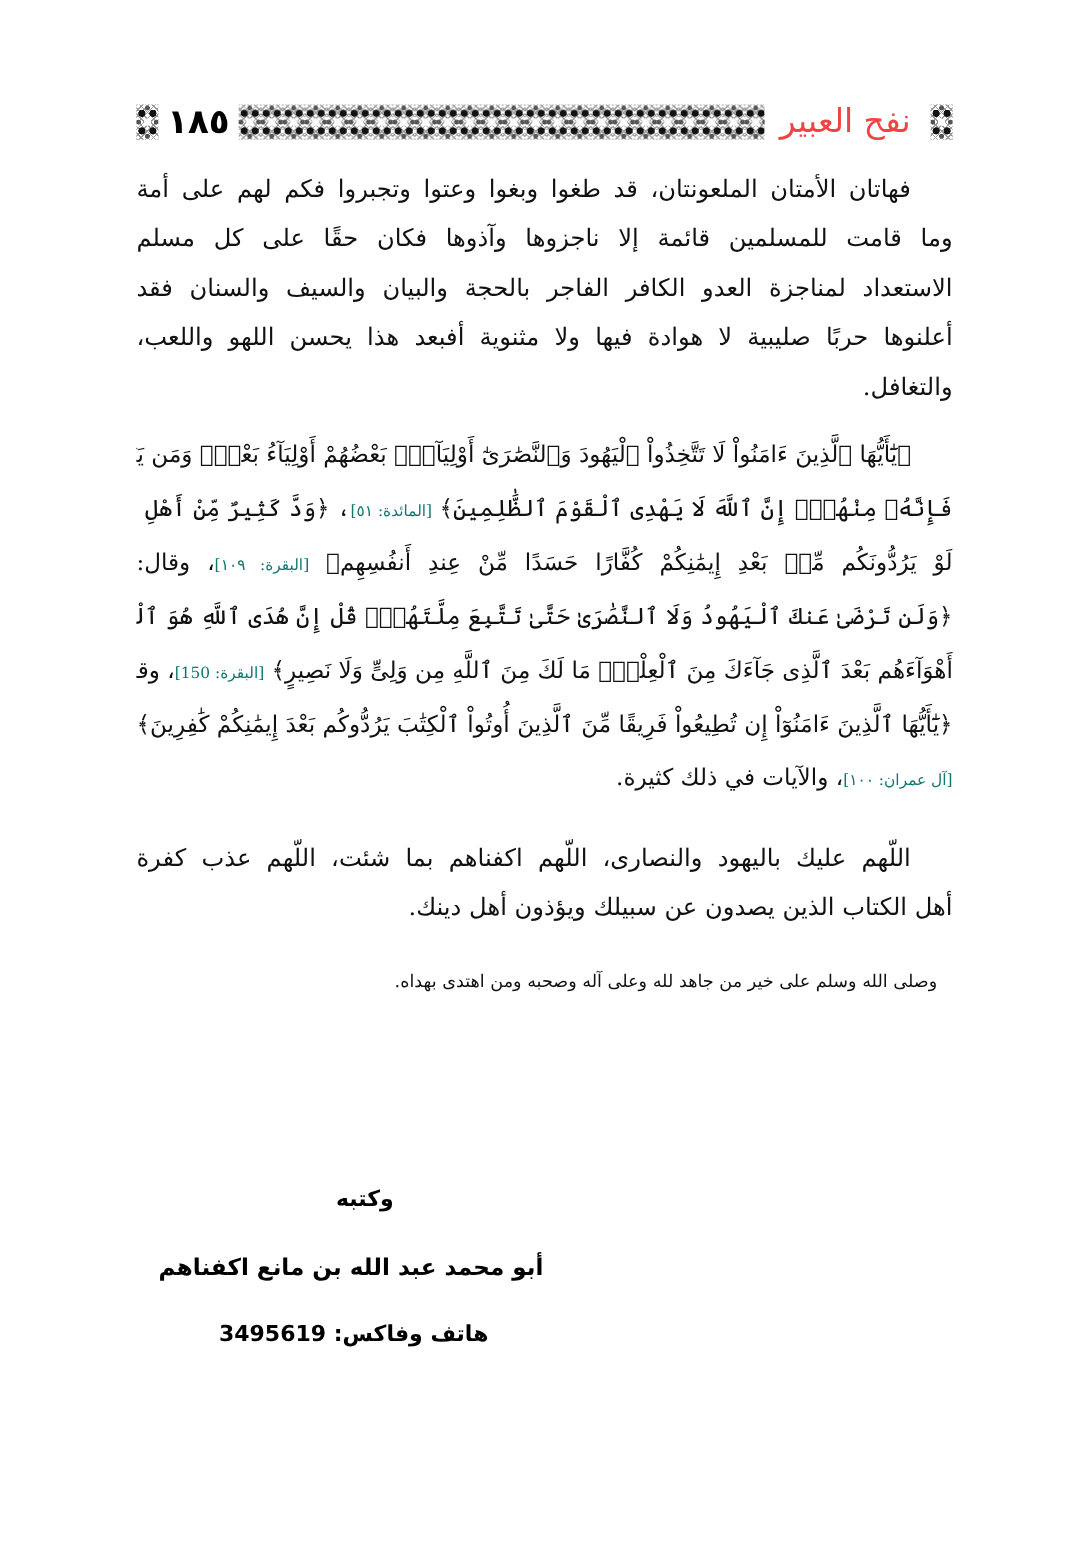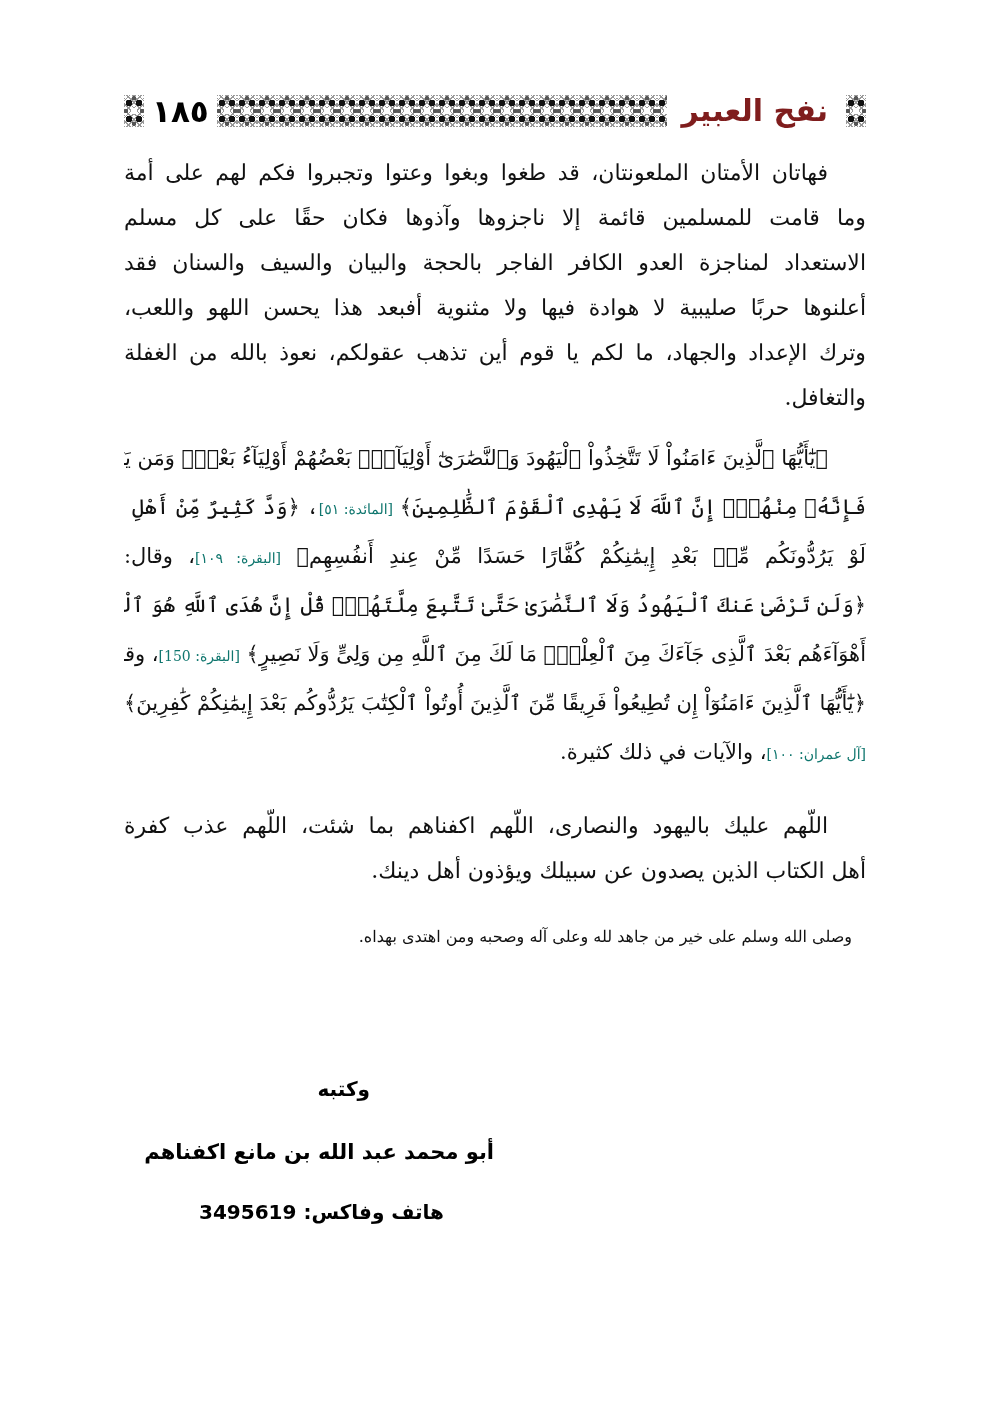--- a/index.html
+++ b/index.html
@@ -57,11 +57,11 @@
     .orn-long { width: 337px; }
     .title {
       font-family: "DejaVu Sans", sans-serif;
-      font-weight: bold;
+      font-weight: normal;
       font-size: 30px;
       line-height: 32px;
       margin: 0 18px 0 14px;
-      color: #7f1d1d;
+      color: #ef4444;
       white-space: nowrap;
     }
     .page-num {

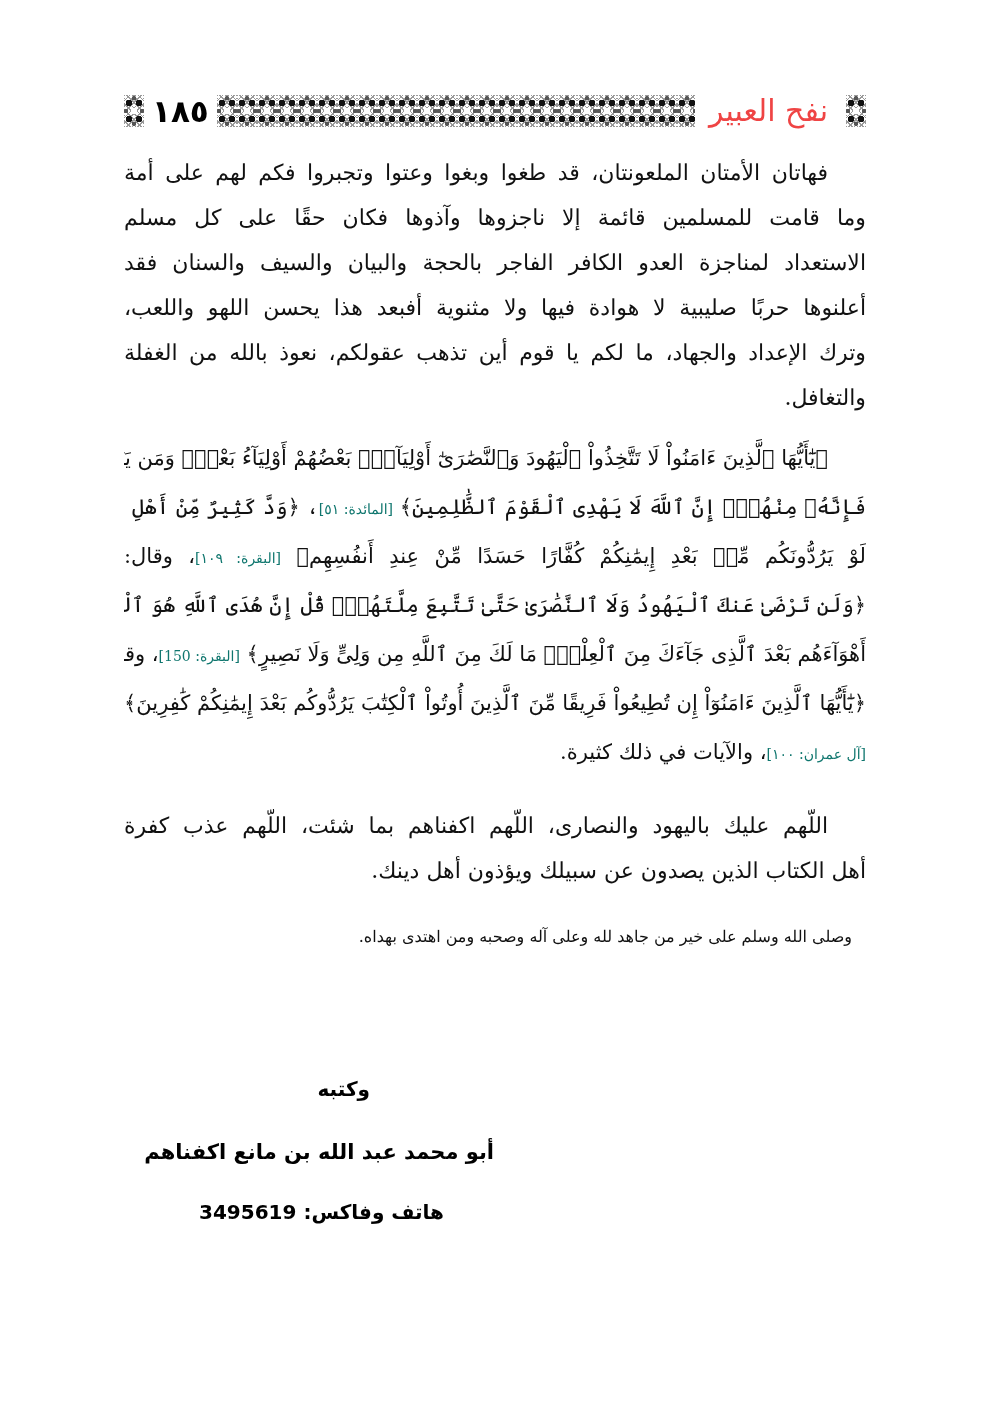--- a/index.html
+++ b/index.html
@@ -151,7 +151,6 @@
       <span class="line">وما قامت للمسلمين قائمة إلا ناجزوها وآذوها فكان حقًا على كل مسلم</span>
       <span class="line">الاستعداد لمناجزة العدو الكافر الفاجر بالحجة والبيان والسيف والسنان فقد</span>
       <span class="line">أعلنوها حربًا صليبية لا هوادة فيها ولا مثنوية أفبعد هذا يحسن اللهو واللعب،</span>
-      <span class="line">وترك الإعداد والجهاد، ما لكم يا قوم أين تذهب عقولكم، نعوذ بالله من الغفلة</span>
       <span class="line last">والتغافل.</span>
     </div>
 

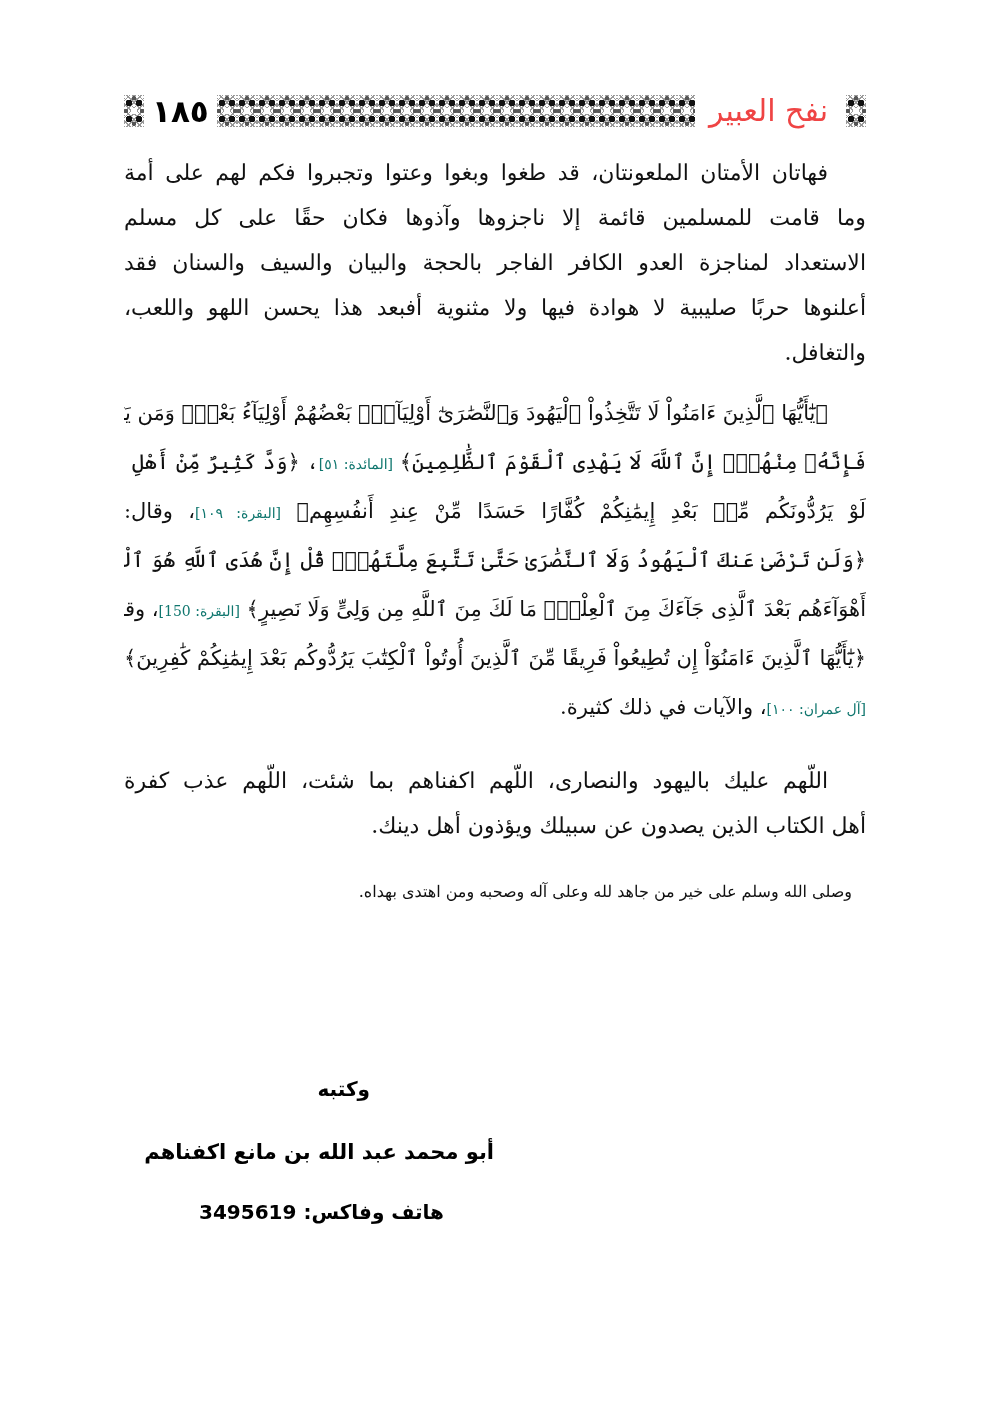--- a/index.html
+++ b/index.html
@@ -125,7 +125,7 @@
       color: #000;
     }
     .sig-written { top: 1077px; font-size: 20px; }
-    .sig-written span { position: absolute; right: 496px; white-space: nowrap; }
+    .sig-written span { position: absolute; right: 508px; white-space: nowrap; }
     .sig-name { top: 1140px; font-size: 21px; }
     .sig-name span { position: absolute; right: 372px; white-space: nowrap; }
     .sig-phone { top: 1200px; font-size: 20px; }

